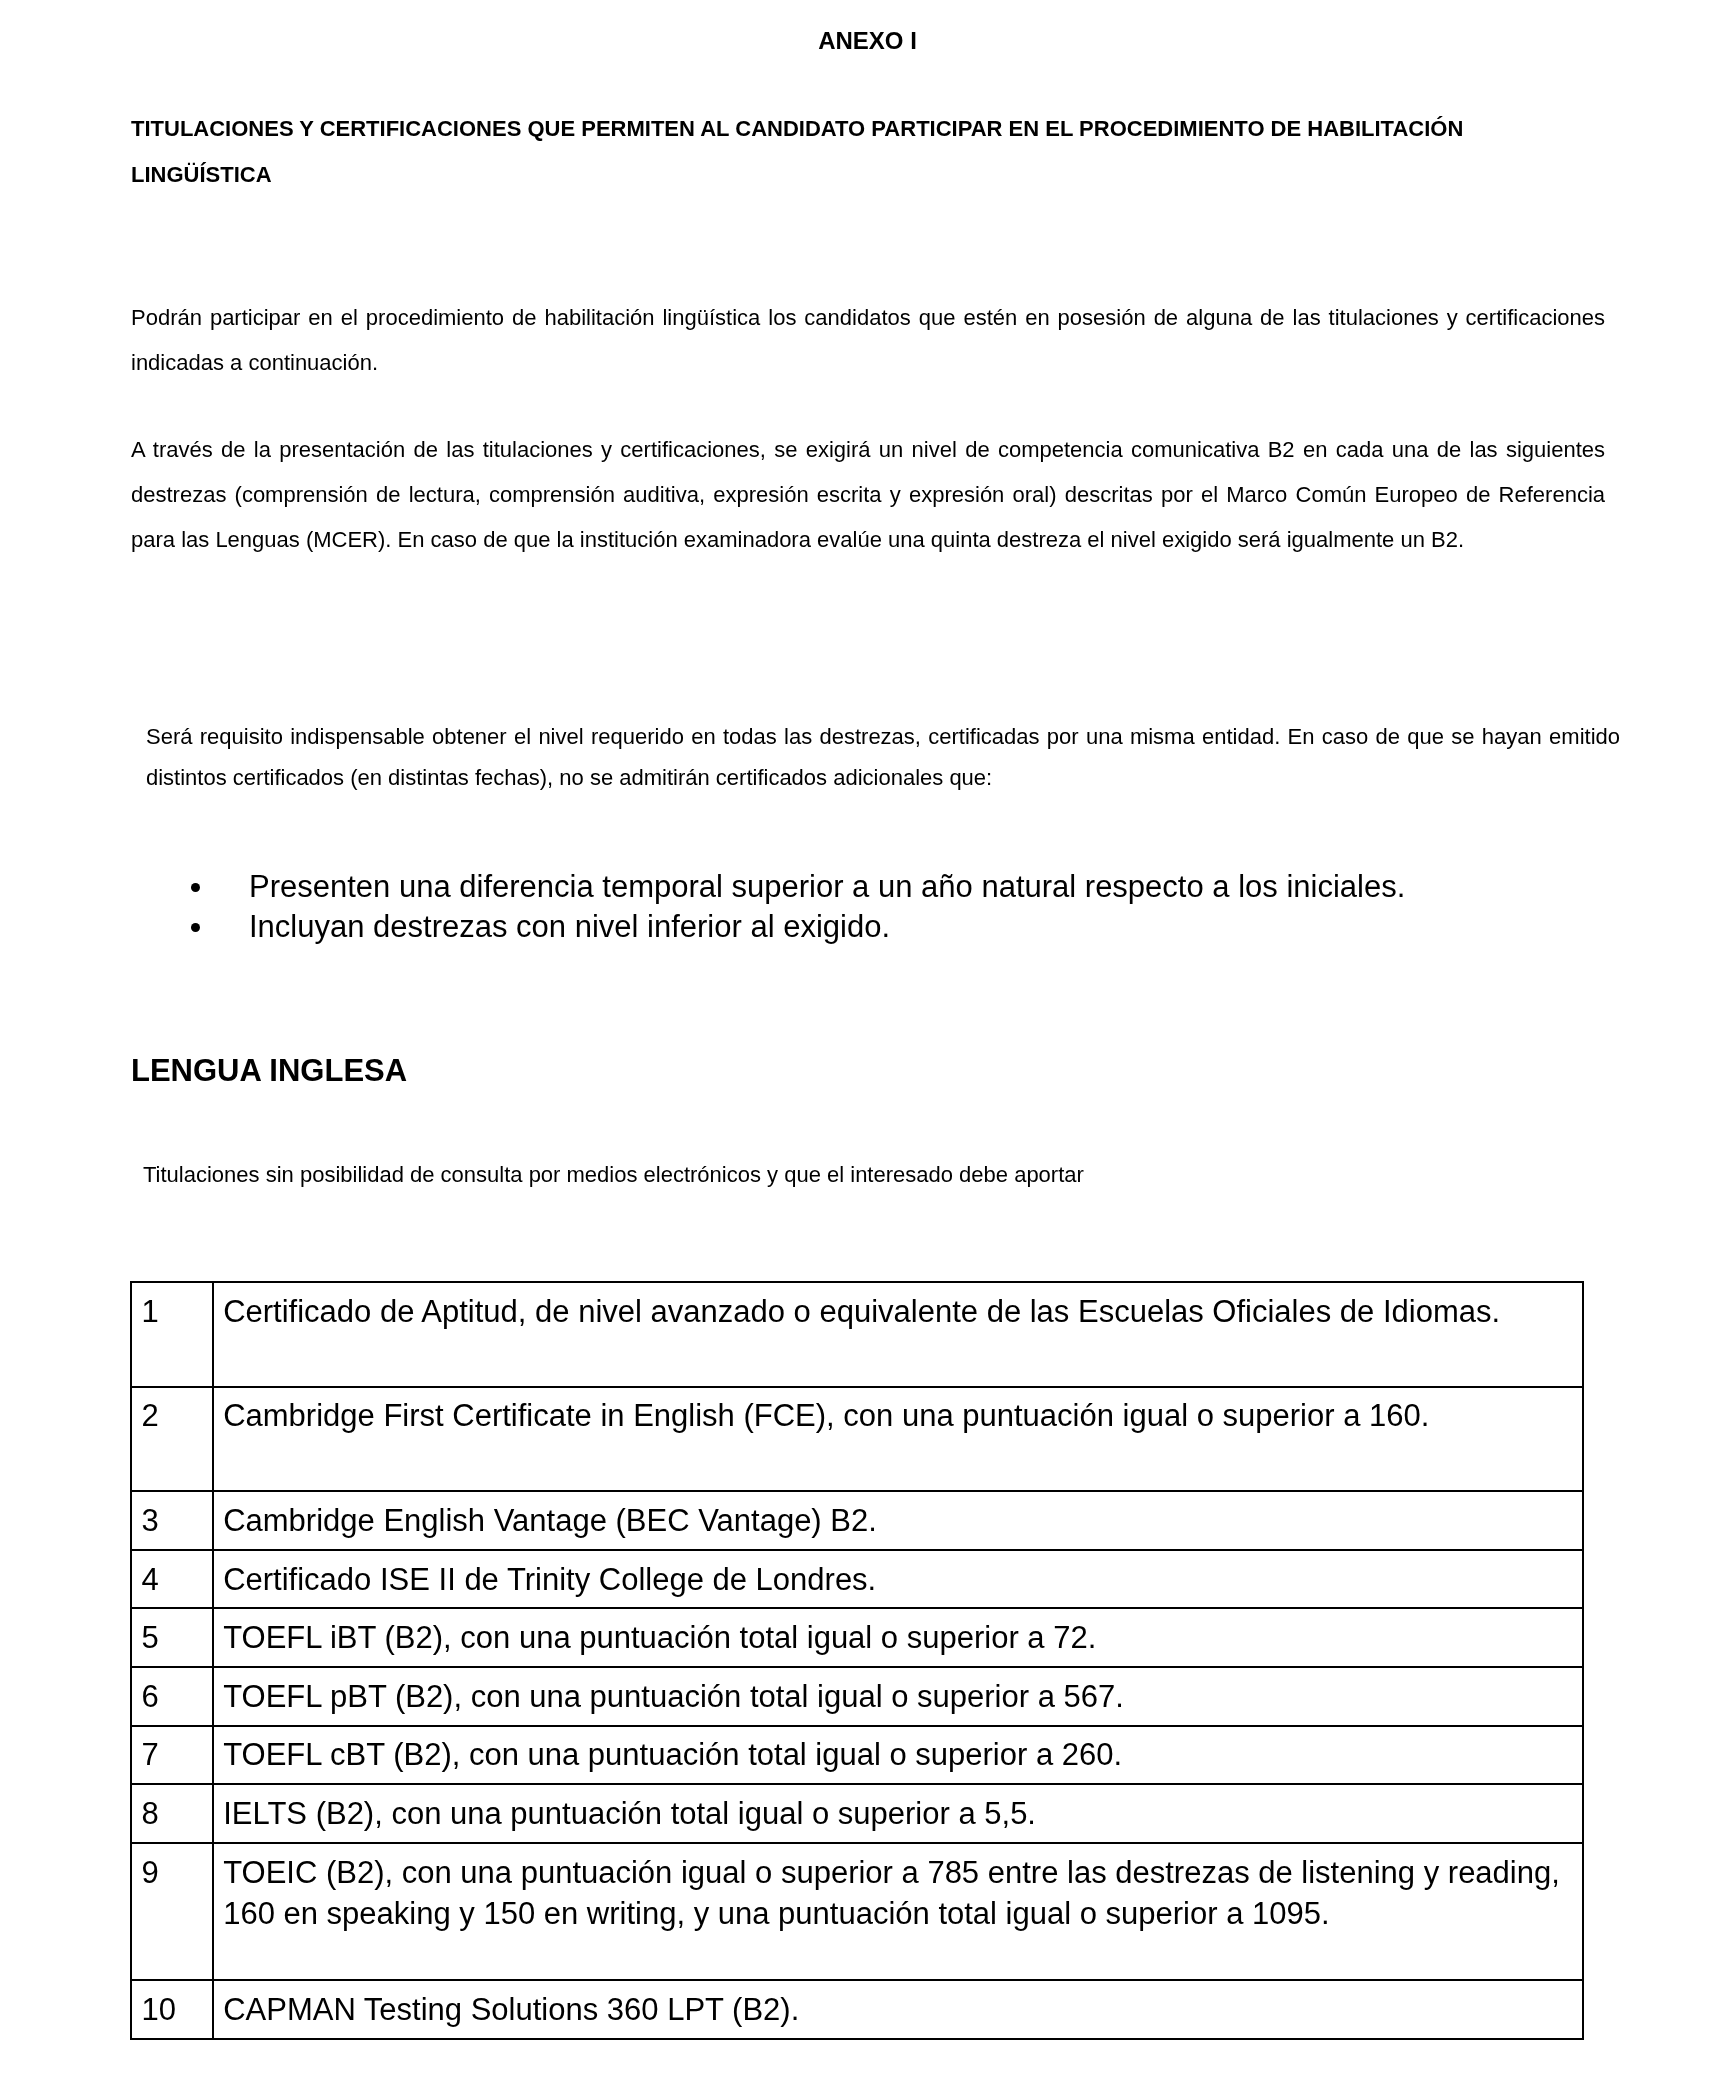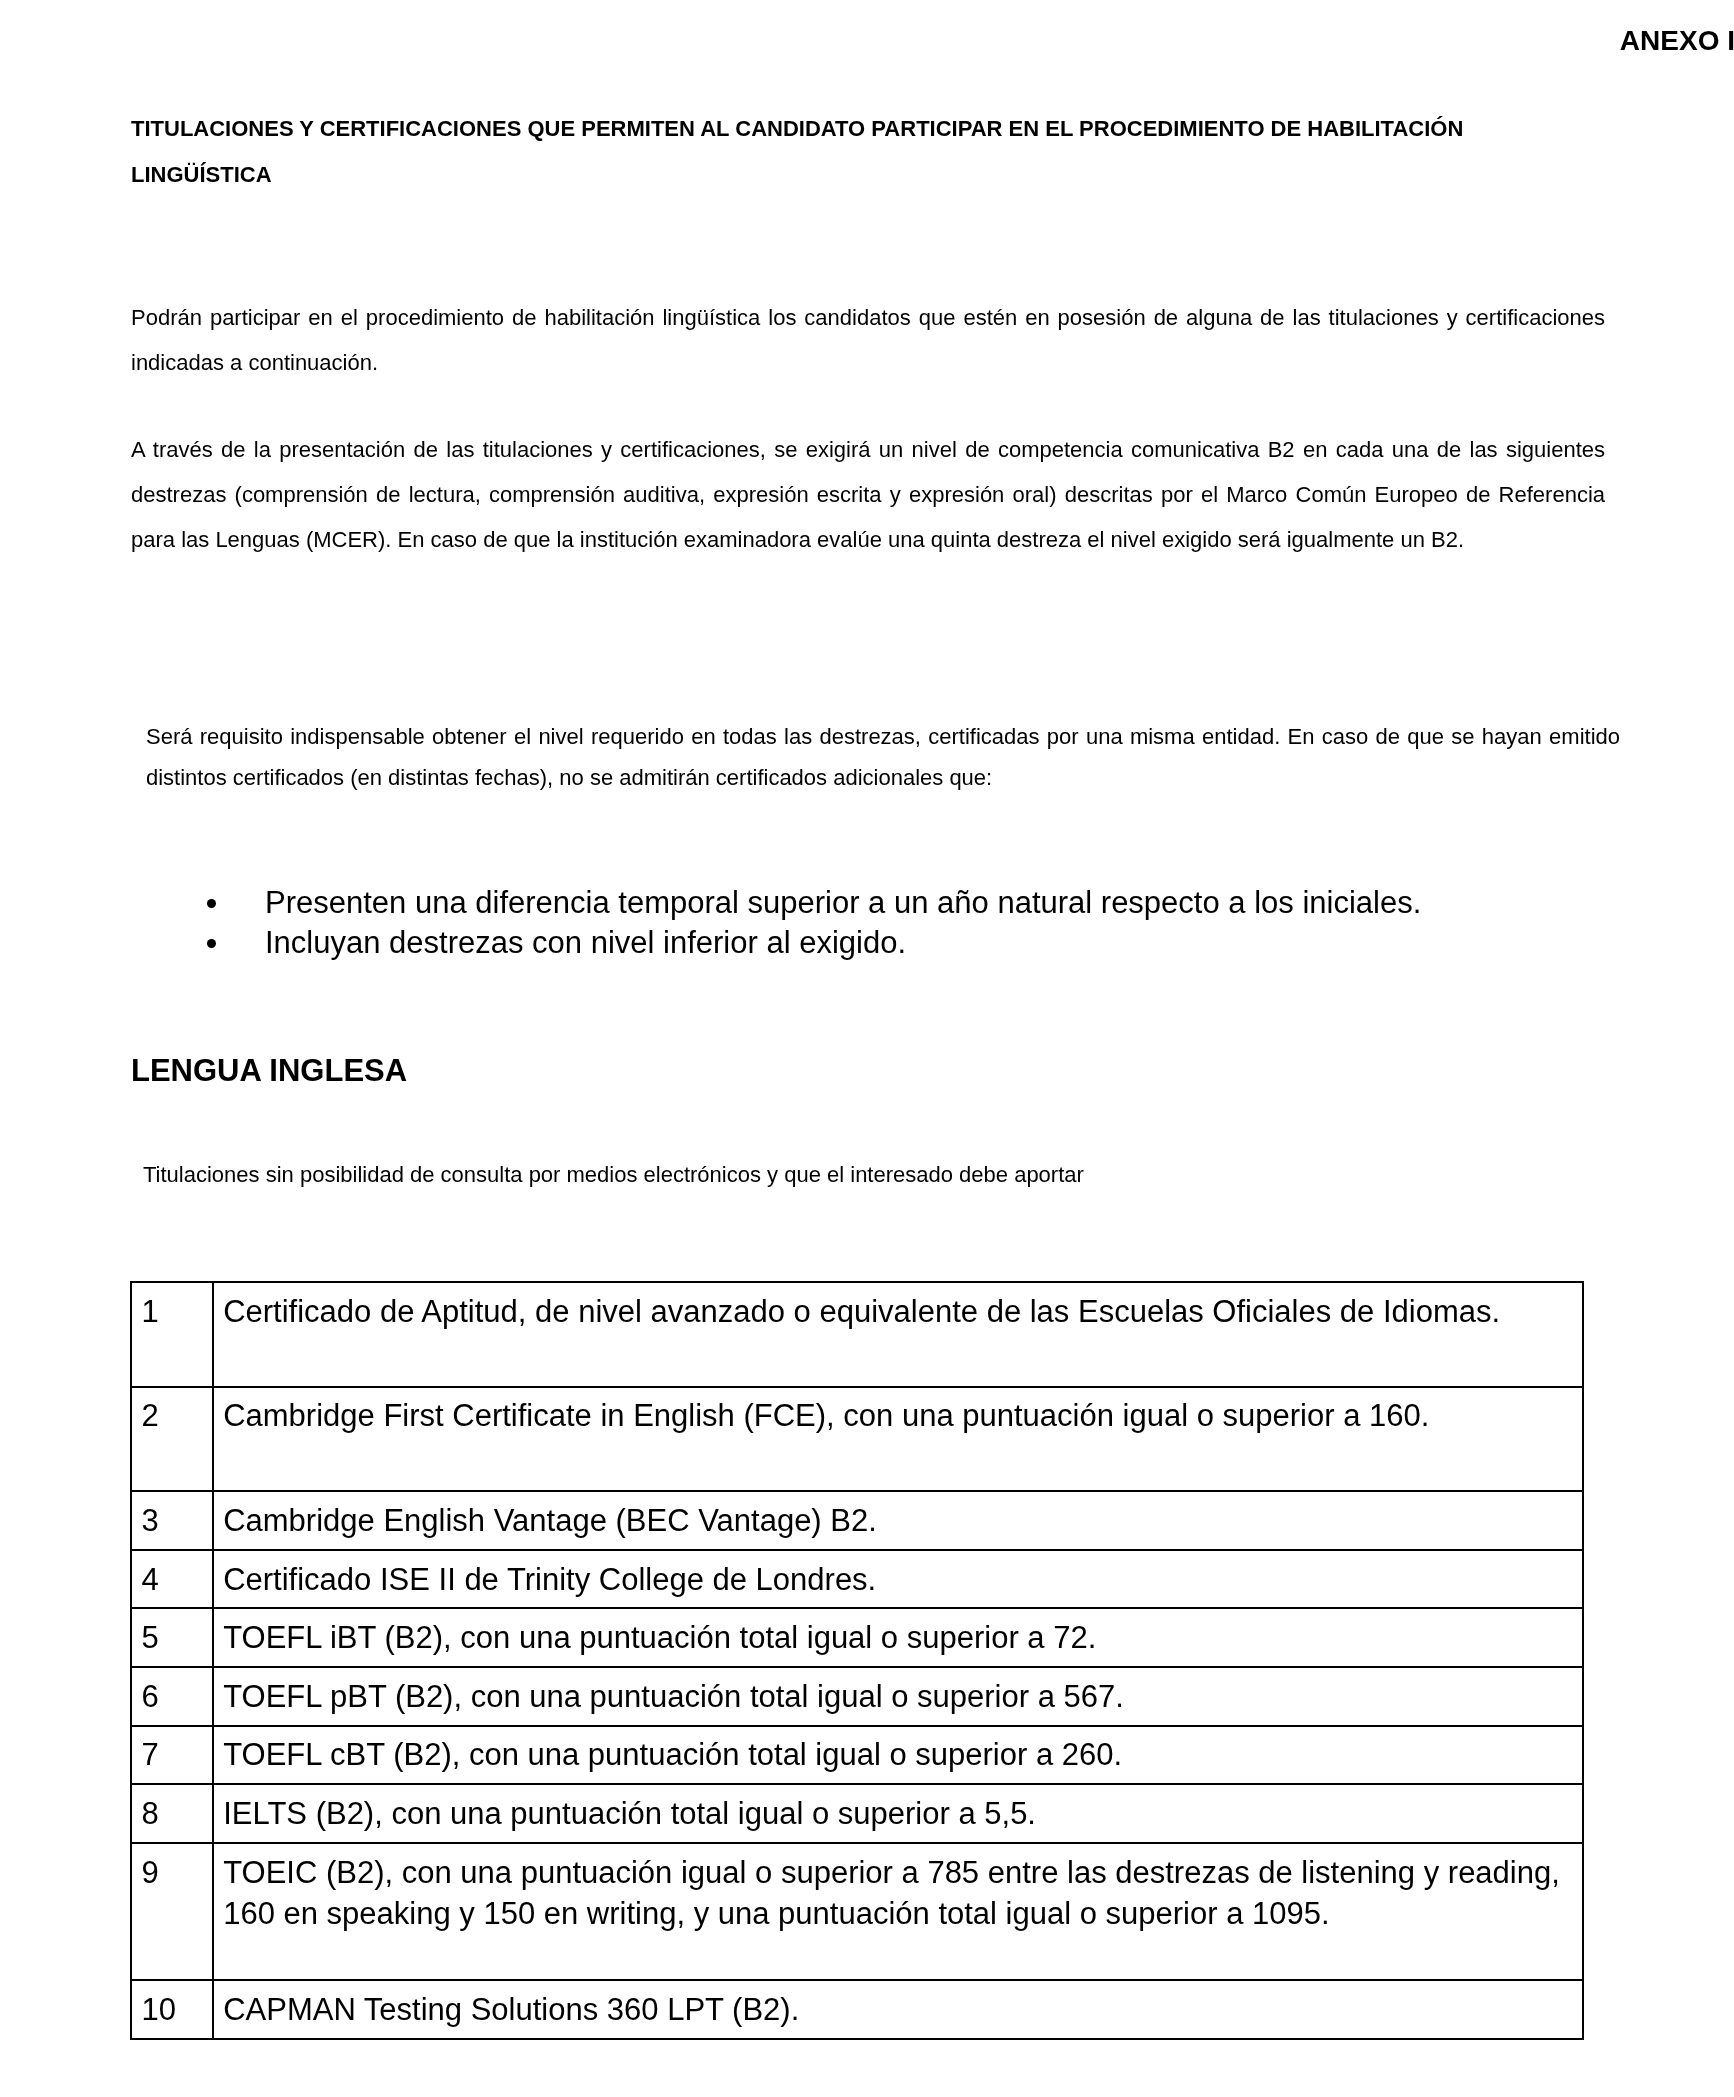--- a/index.html
+++ b/index.html
@@ -9,8 +9,8 @@
   }
   .abs { position: absolute; }
   .annex-title {
-    left: 0; width: 1735px; top: 19px; text-align: right;
-    font-weight: bold; font-size: 28px; line-height: 44px;
+    left: 0; width: 1735px; top: 19px; text-align: center;
+    font-weight: bold; font-size: 24px; line-height: 44px;
   }
   .main-heading {
     left: 131px; width: 1477px; top: 106px;

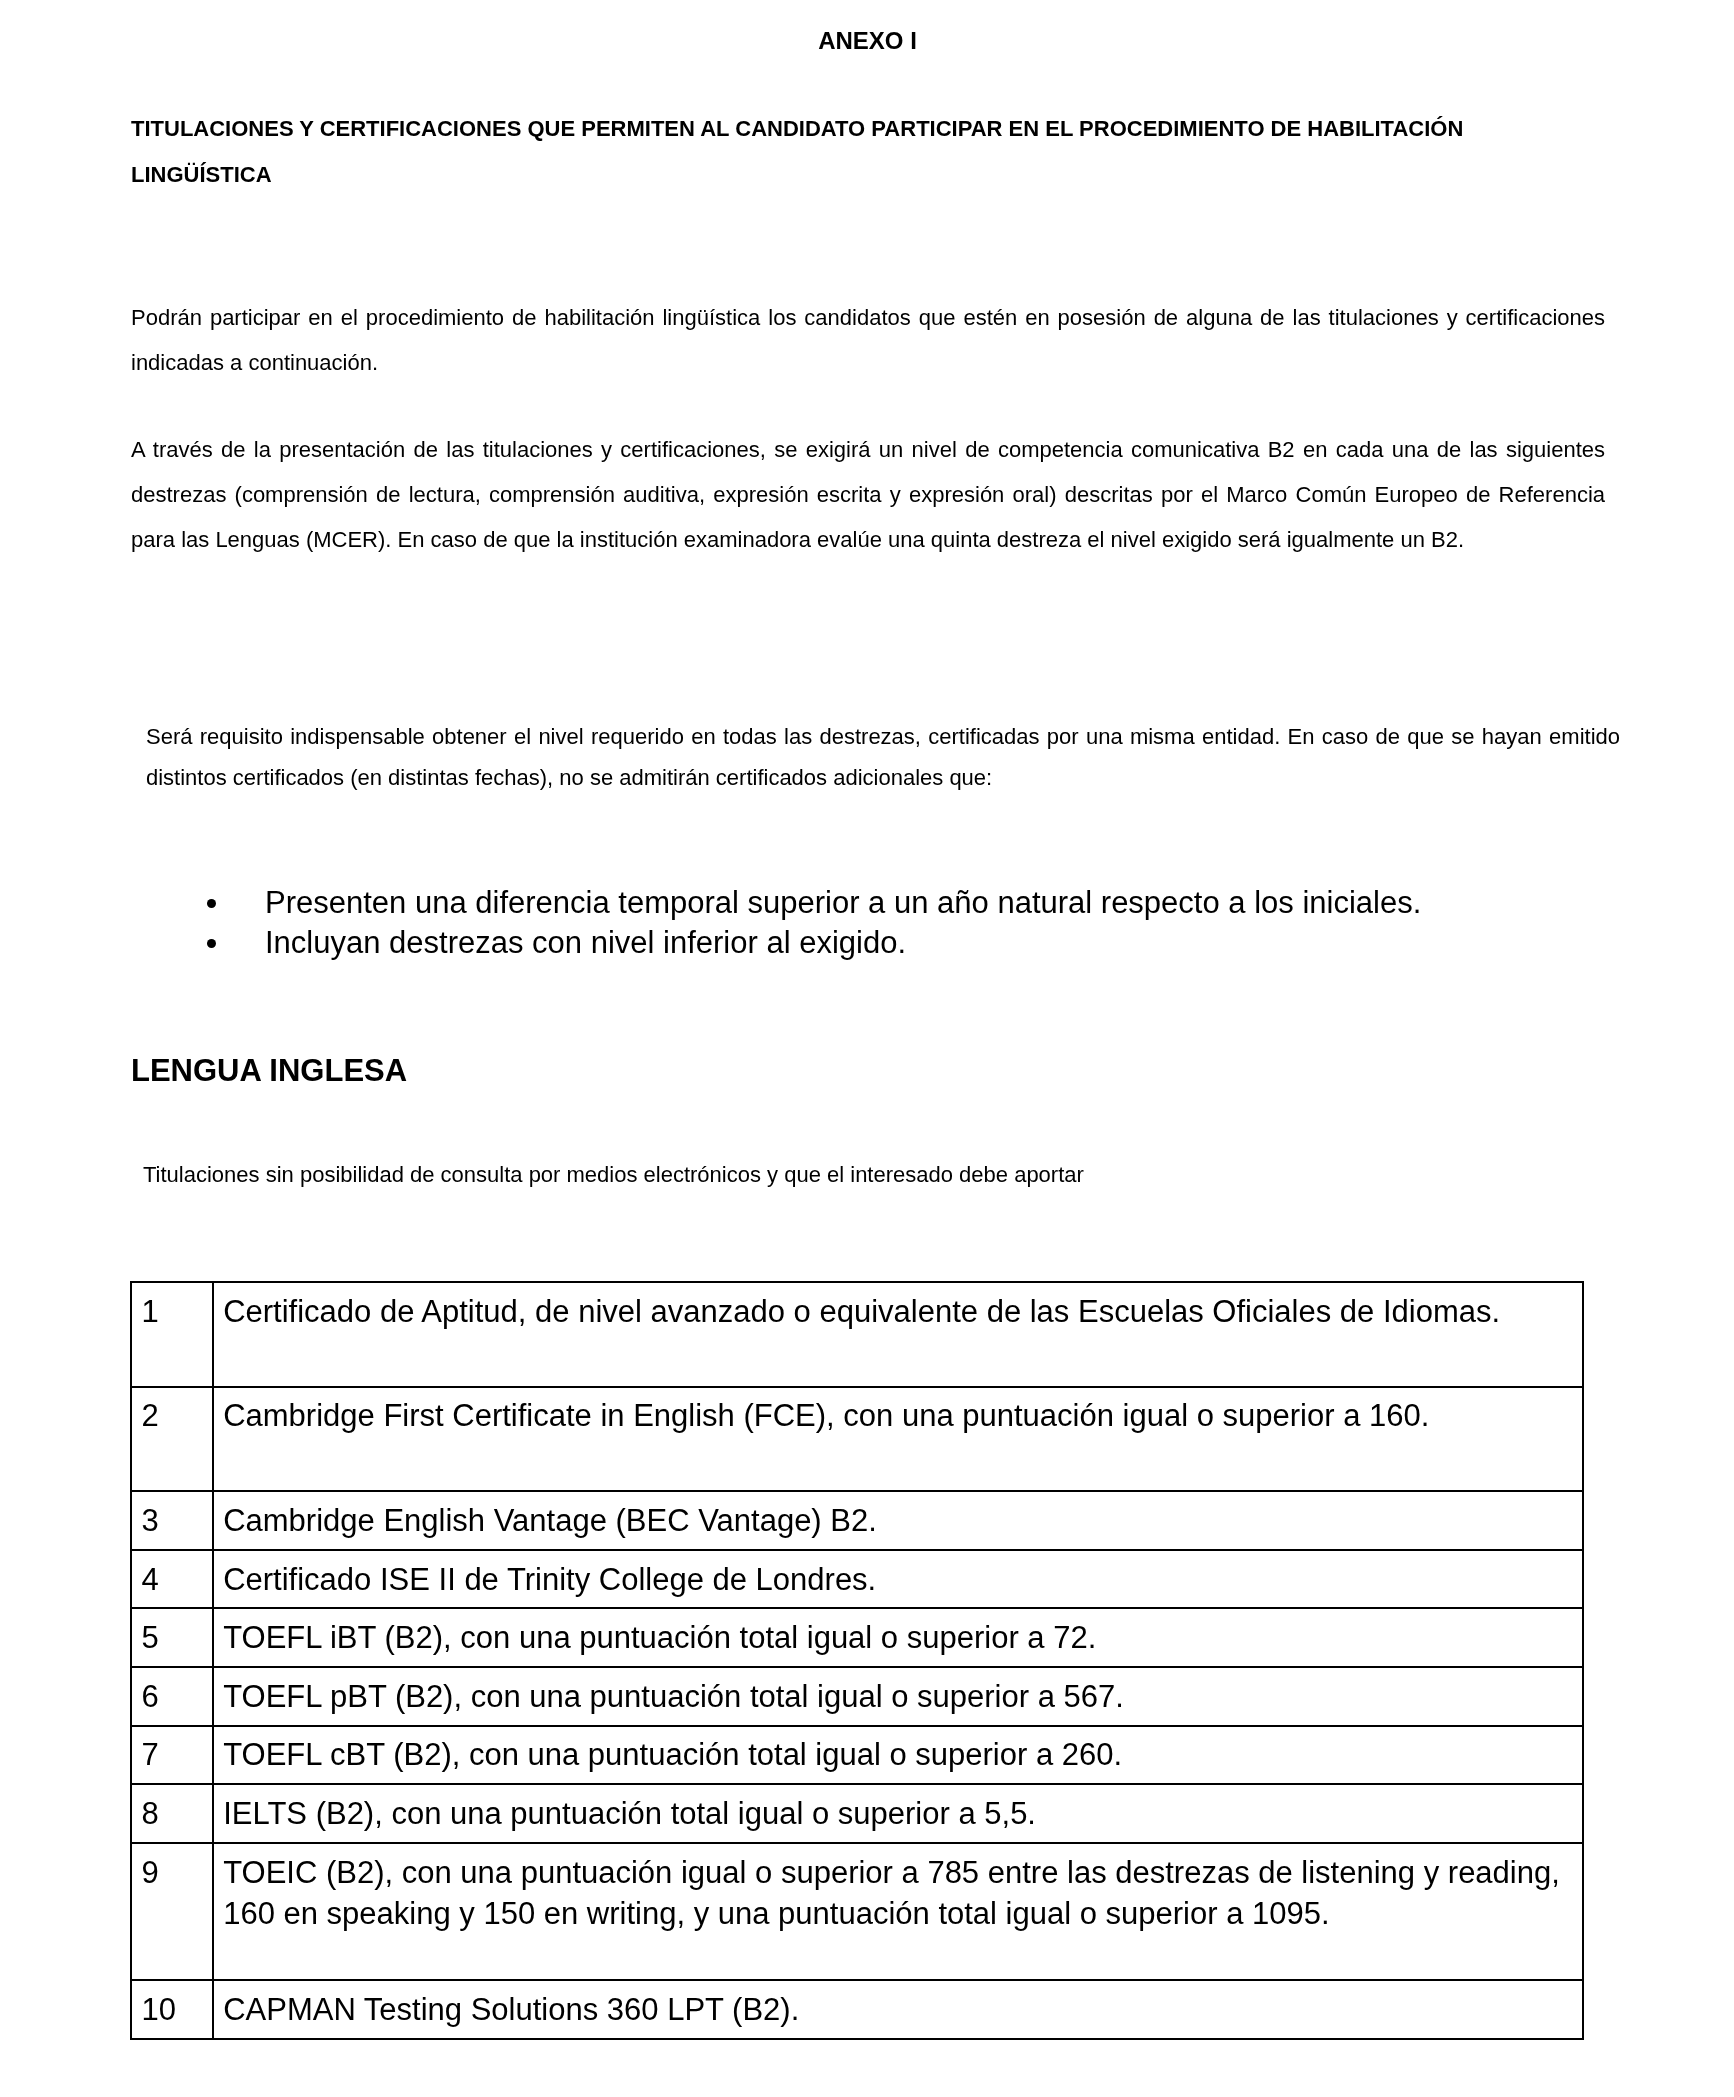--- a/index.html
+++ b/index.html
@@ -23,7 +23,7 @@
   .p1 { top: 295px; line-height: 45px; }
   .p2 { top: 427px; line-height: 45px; }
   .p3 { top: 701px; line-height: 41px; }
-  .bullets { left: 131px; width: 1474px; top: 867px; margin: 16px; padding: 0; list-style: none; font-size: 31px; line-height: 40px; }
+  .bullets { left: 131px; width: 1474px; top: 867px; margin: 0; padding: 0; list-style: none; font-size: 31px; line-height: 40px; }
   .bullets li { position: relative; padding-left: 118px; }
   .bullet-dot {
     position: absolute; left: 60px; top: 15.6px; width: 9.4px; height: 9.4px;

